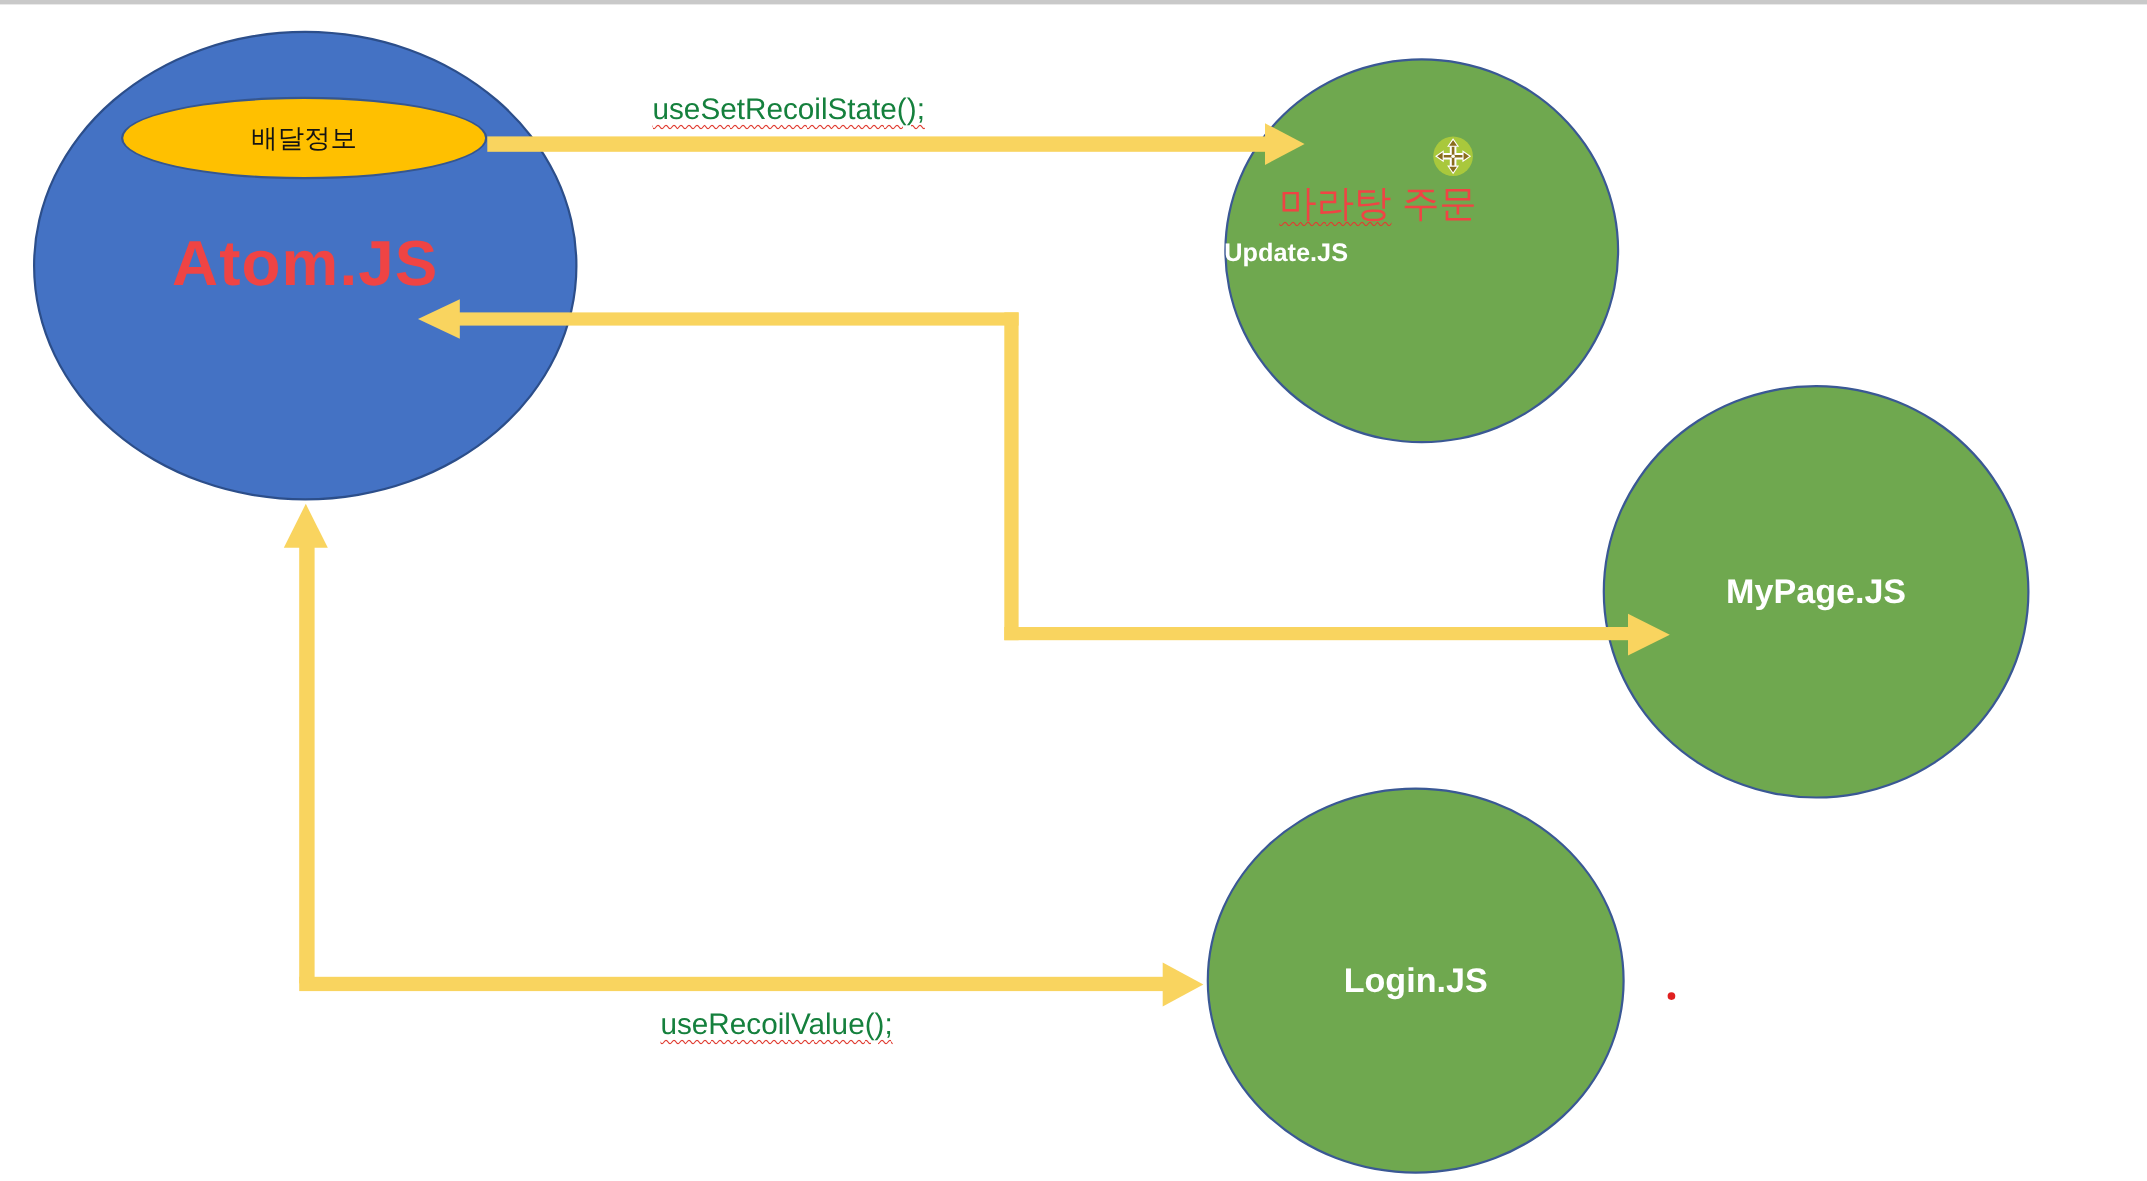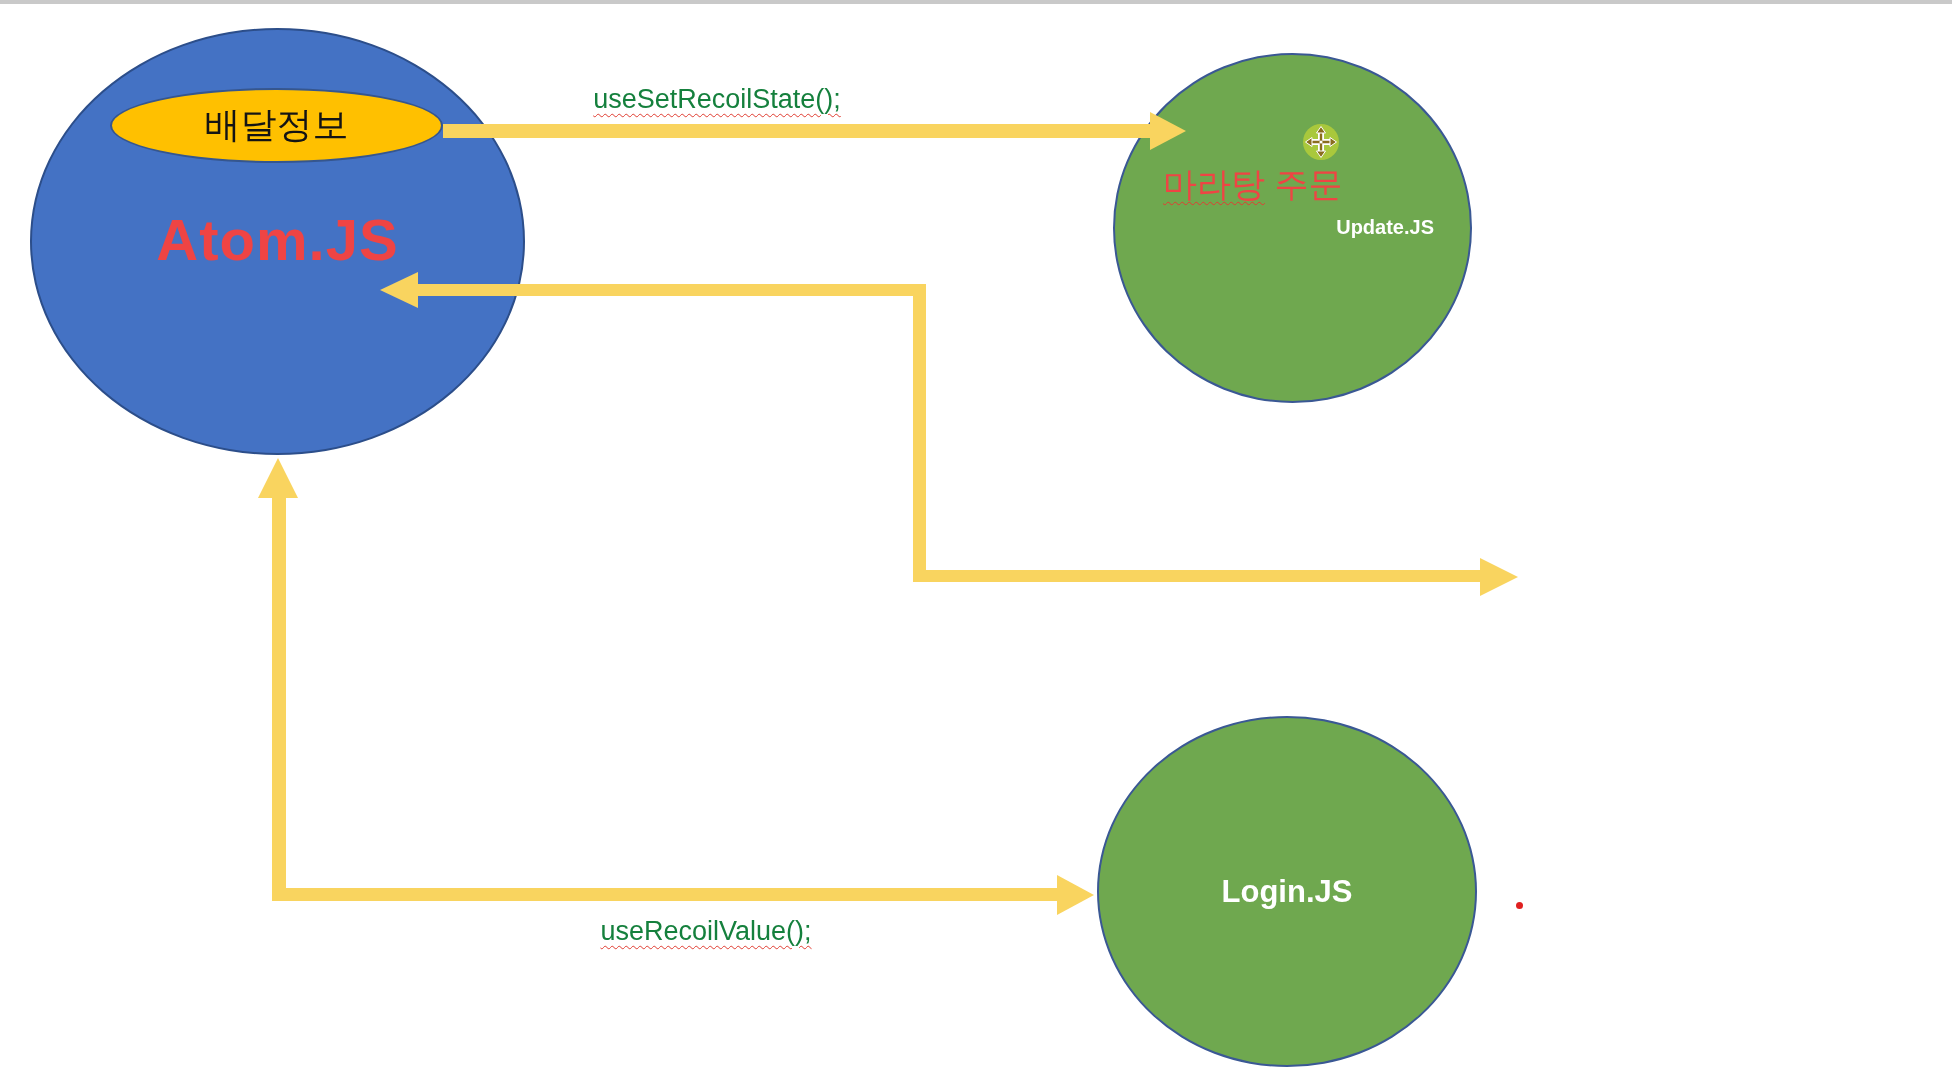--- a/index.html
+++ b/index.html
@@ -33,7 +33,7 @@
   .state-ellipse {
     background: #ffc000; border-color: #35568f;
     display: flex; align-items: center; justify-content: center;
-    color: #141414; font-size: 36px;
+    color: #141414; font-size: 24px;
   }
   .state-delivery { left: 110px; top: 88px;  width: 333px; height: 75px; }
   .state-member   { left: 130px; top: 337px; width: 322px; height: 70px; }

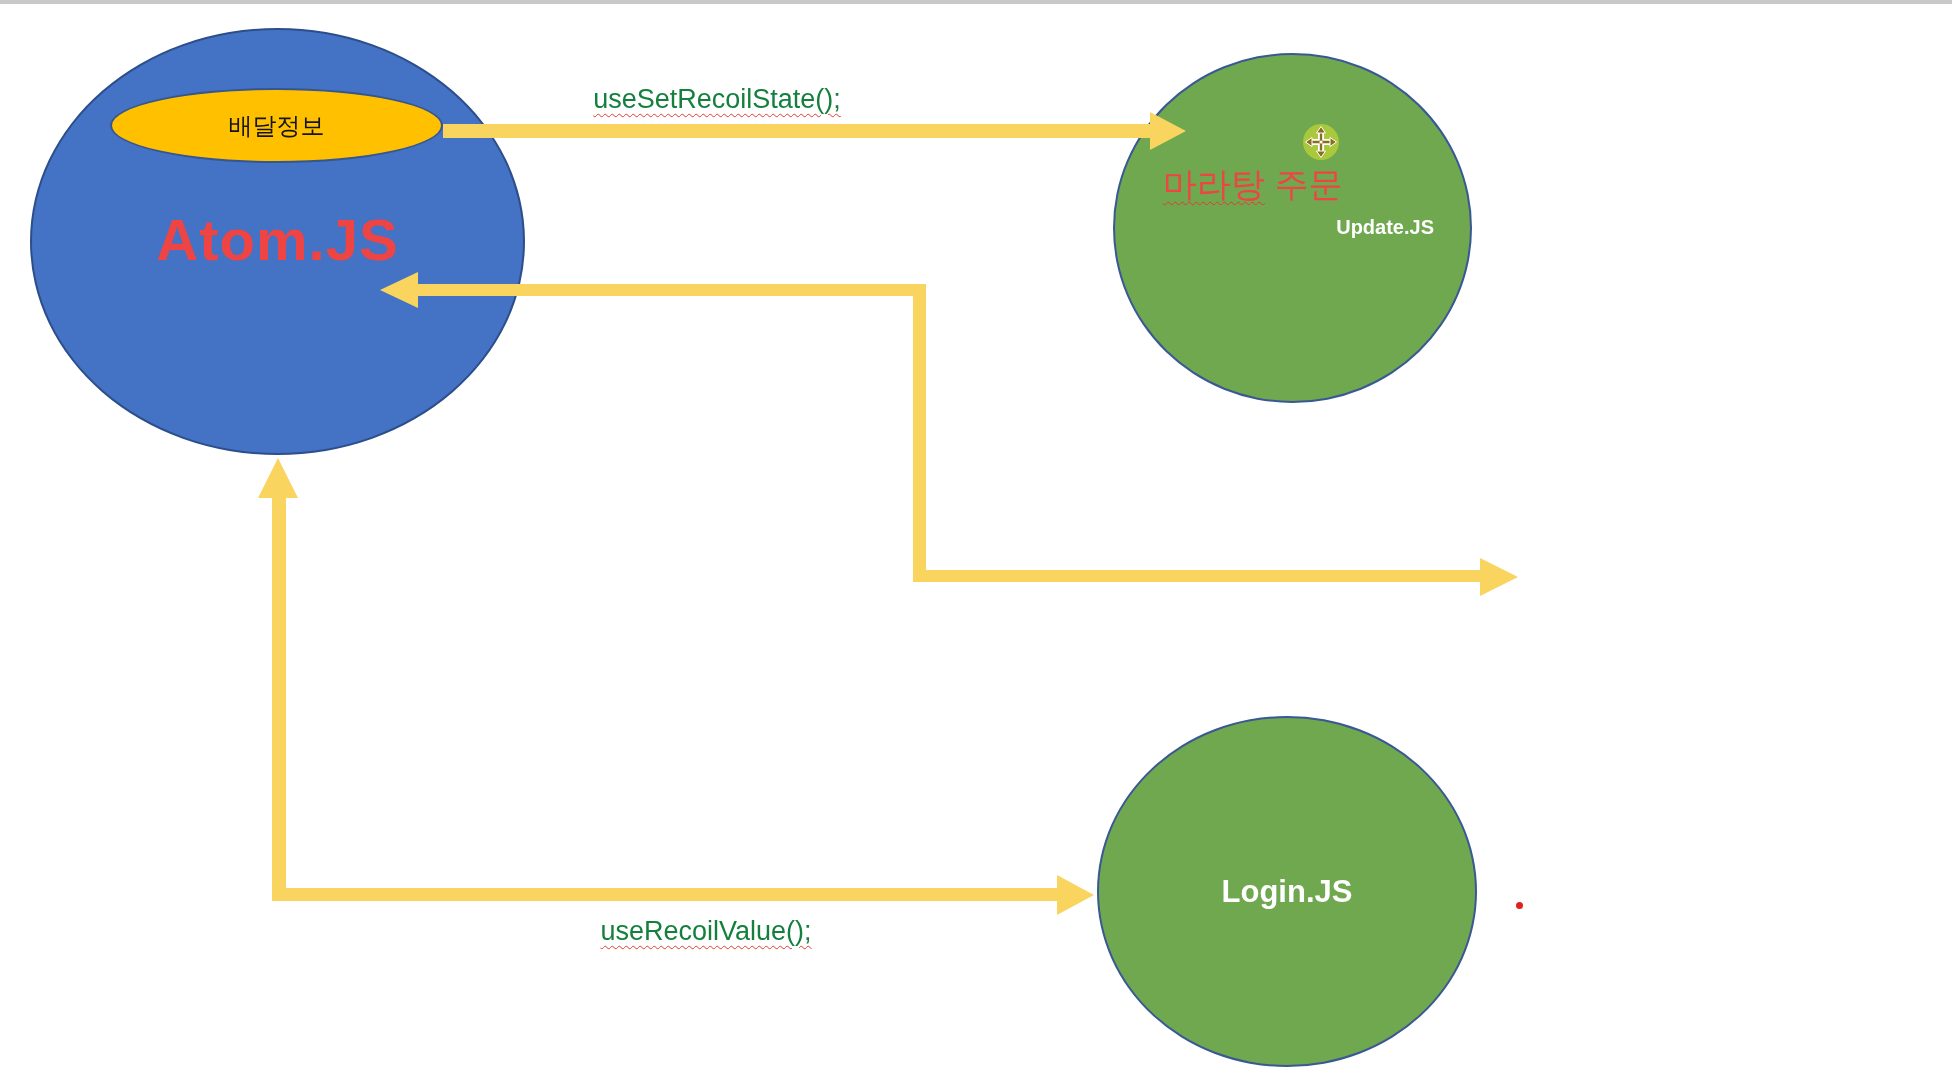--- a/index.html
+++ b/index.html
@@ -53,7 +53,7 @@
   }
   .update-title {
     position: absolute; left: 1113px; top: 216px; width: 321px;
-    text-align: right; color: #ffffff; font-size: 20px; font-weight: bold;
+    text-align: left; color: #ffffff; font-size: 23px; font-weight: bold;
     z-index: 5;
   }
 

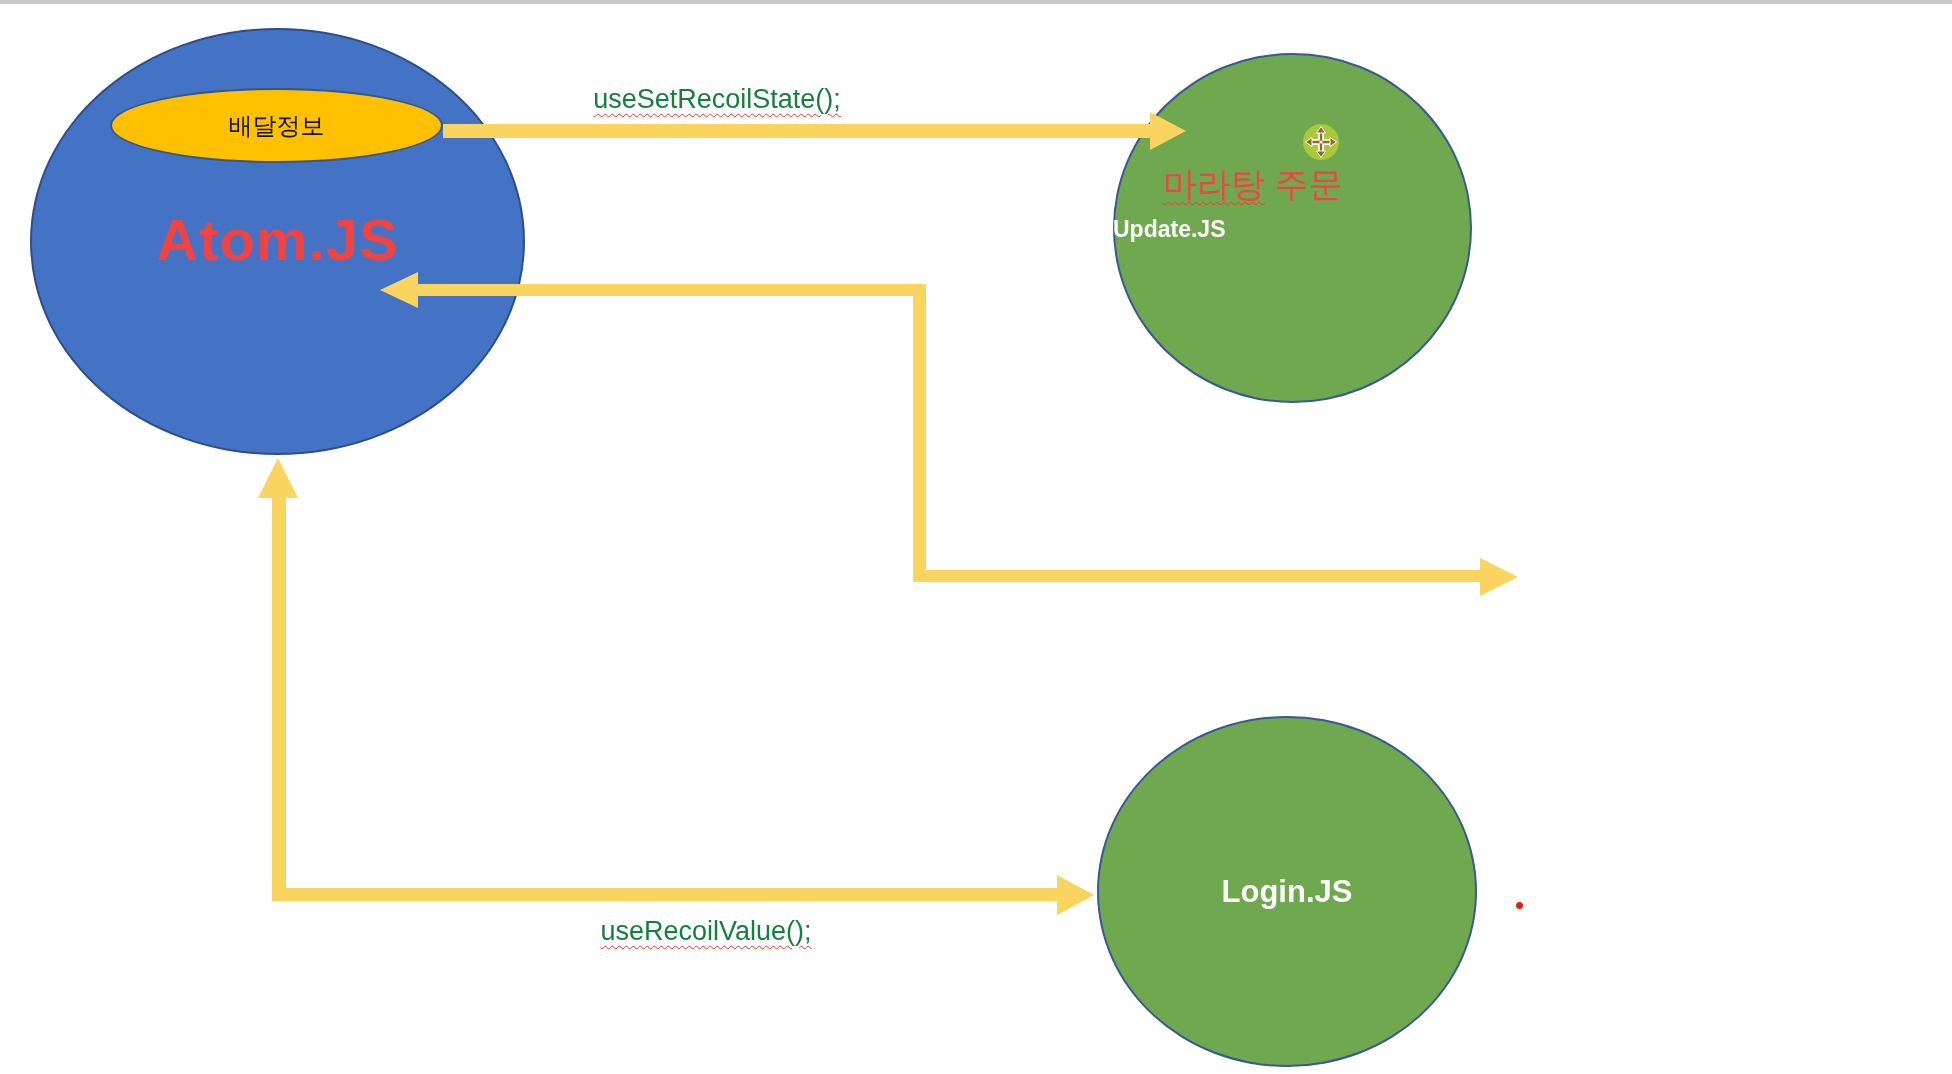--- a/index.html
+++ b/index.html
@@ -110,6 +110,9 @@
   <div class="update-note"><span class="squiggle">마라탕</span><span> 주문</span></div>
   <div class="update-title">Update.JS</div>
 
+  <div class="shape ellipse green-circle mypage-circle">
+    <span>MyPage.JS</span>
+  </div>
 
   <div class="shape ellipse green-circle login-circle">
     <span>Login.JS</span>

